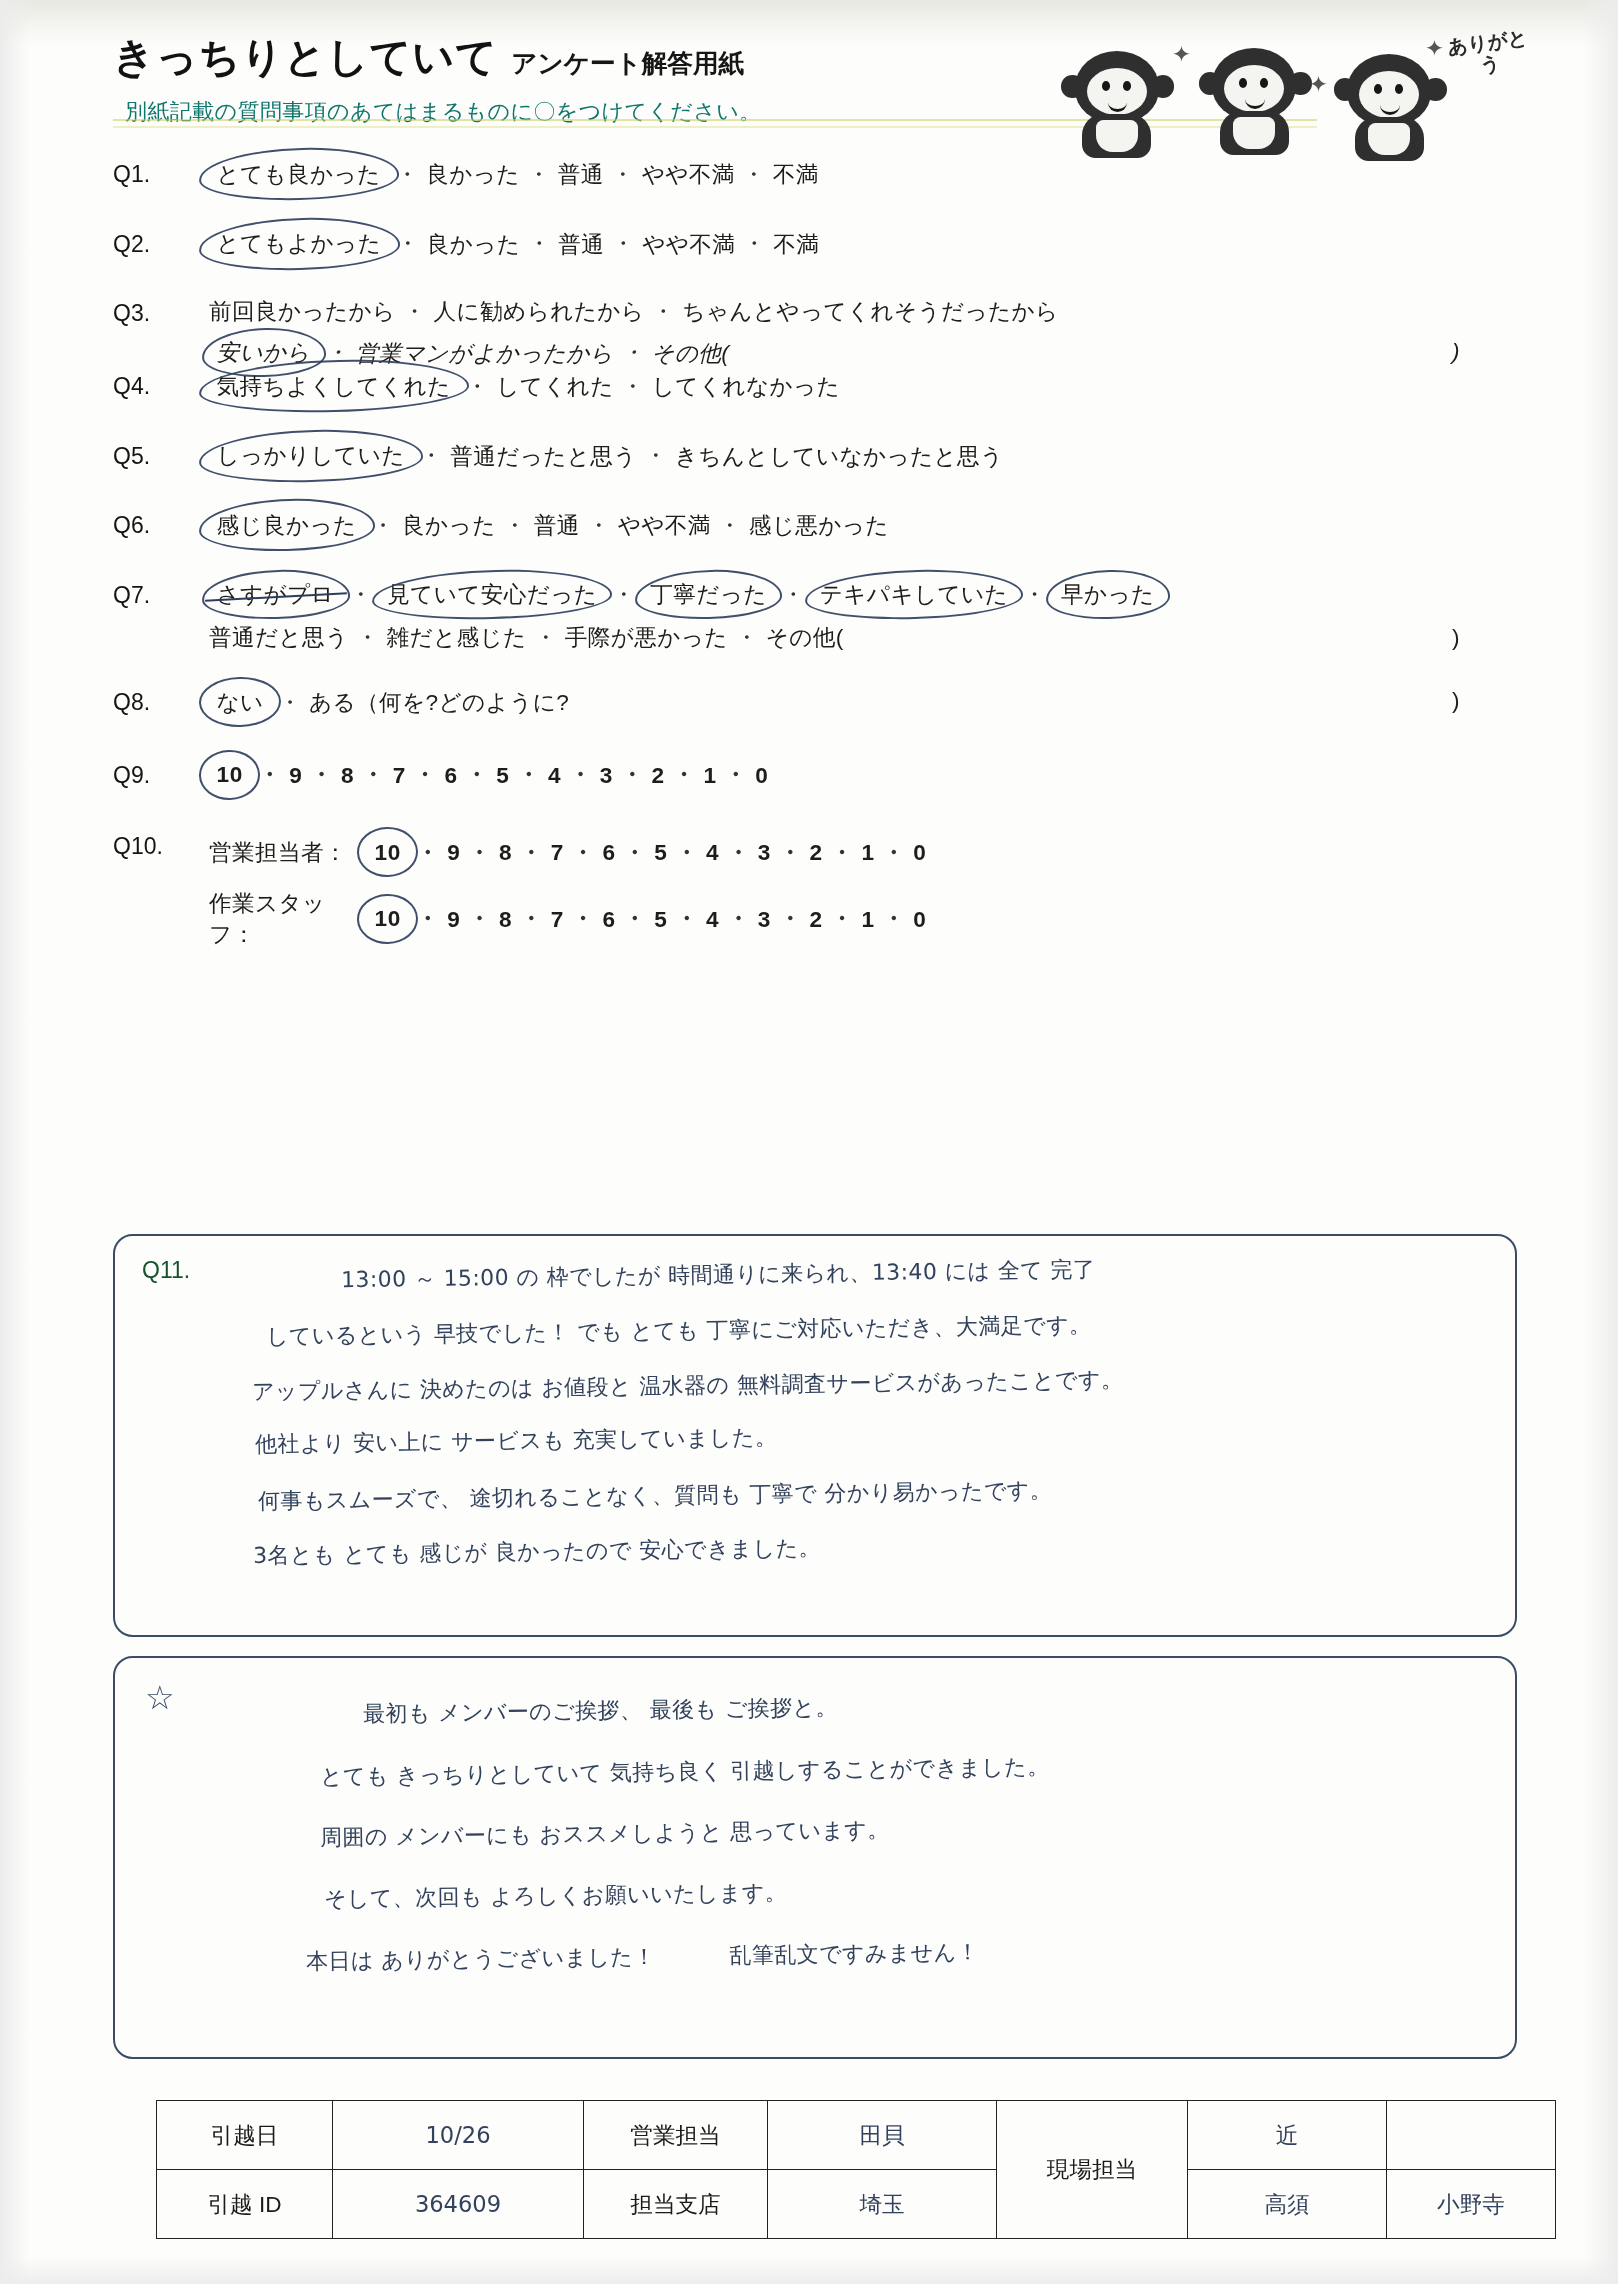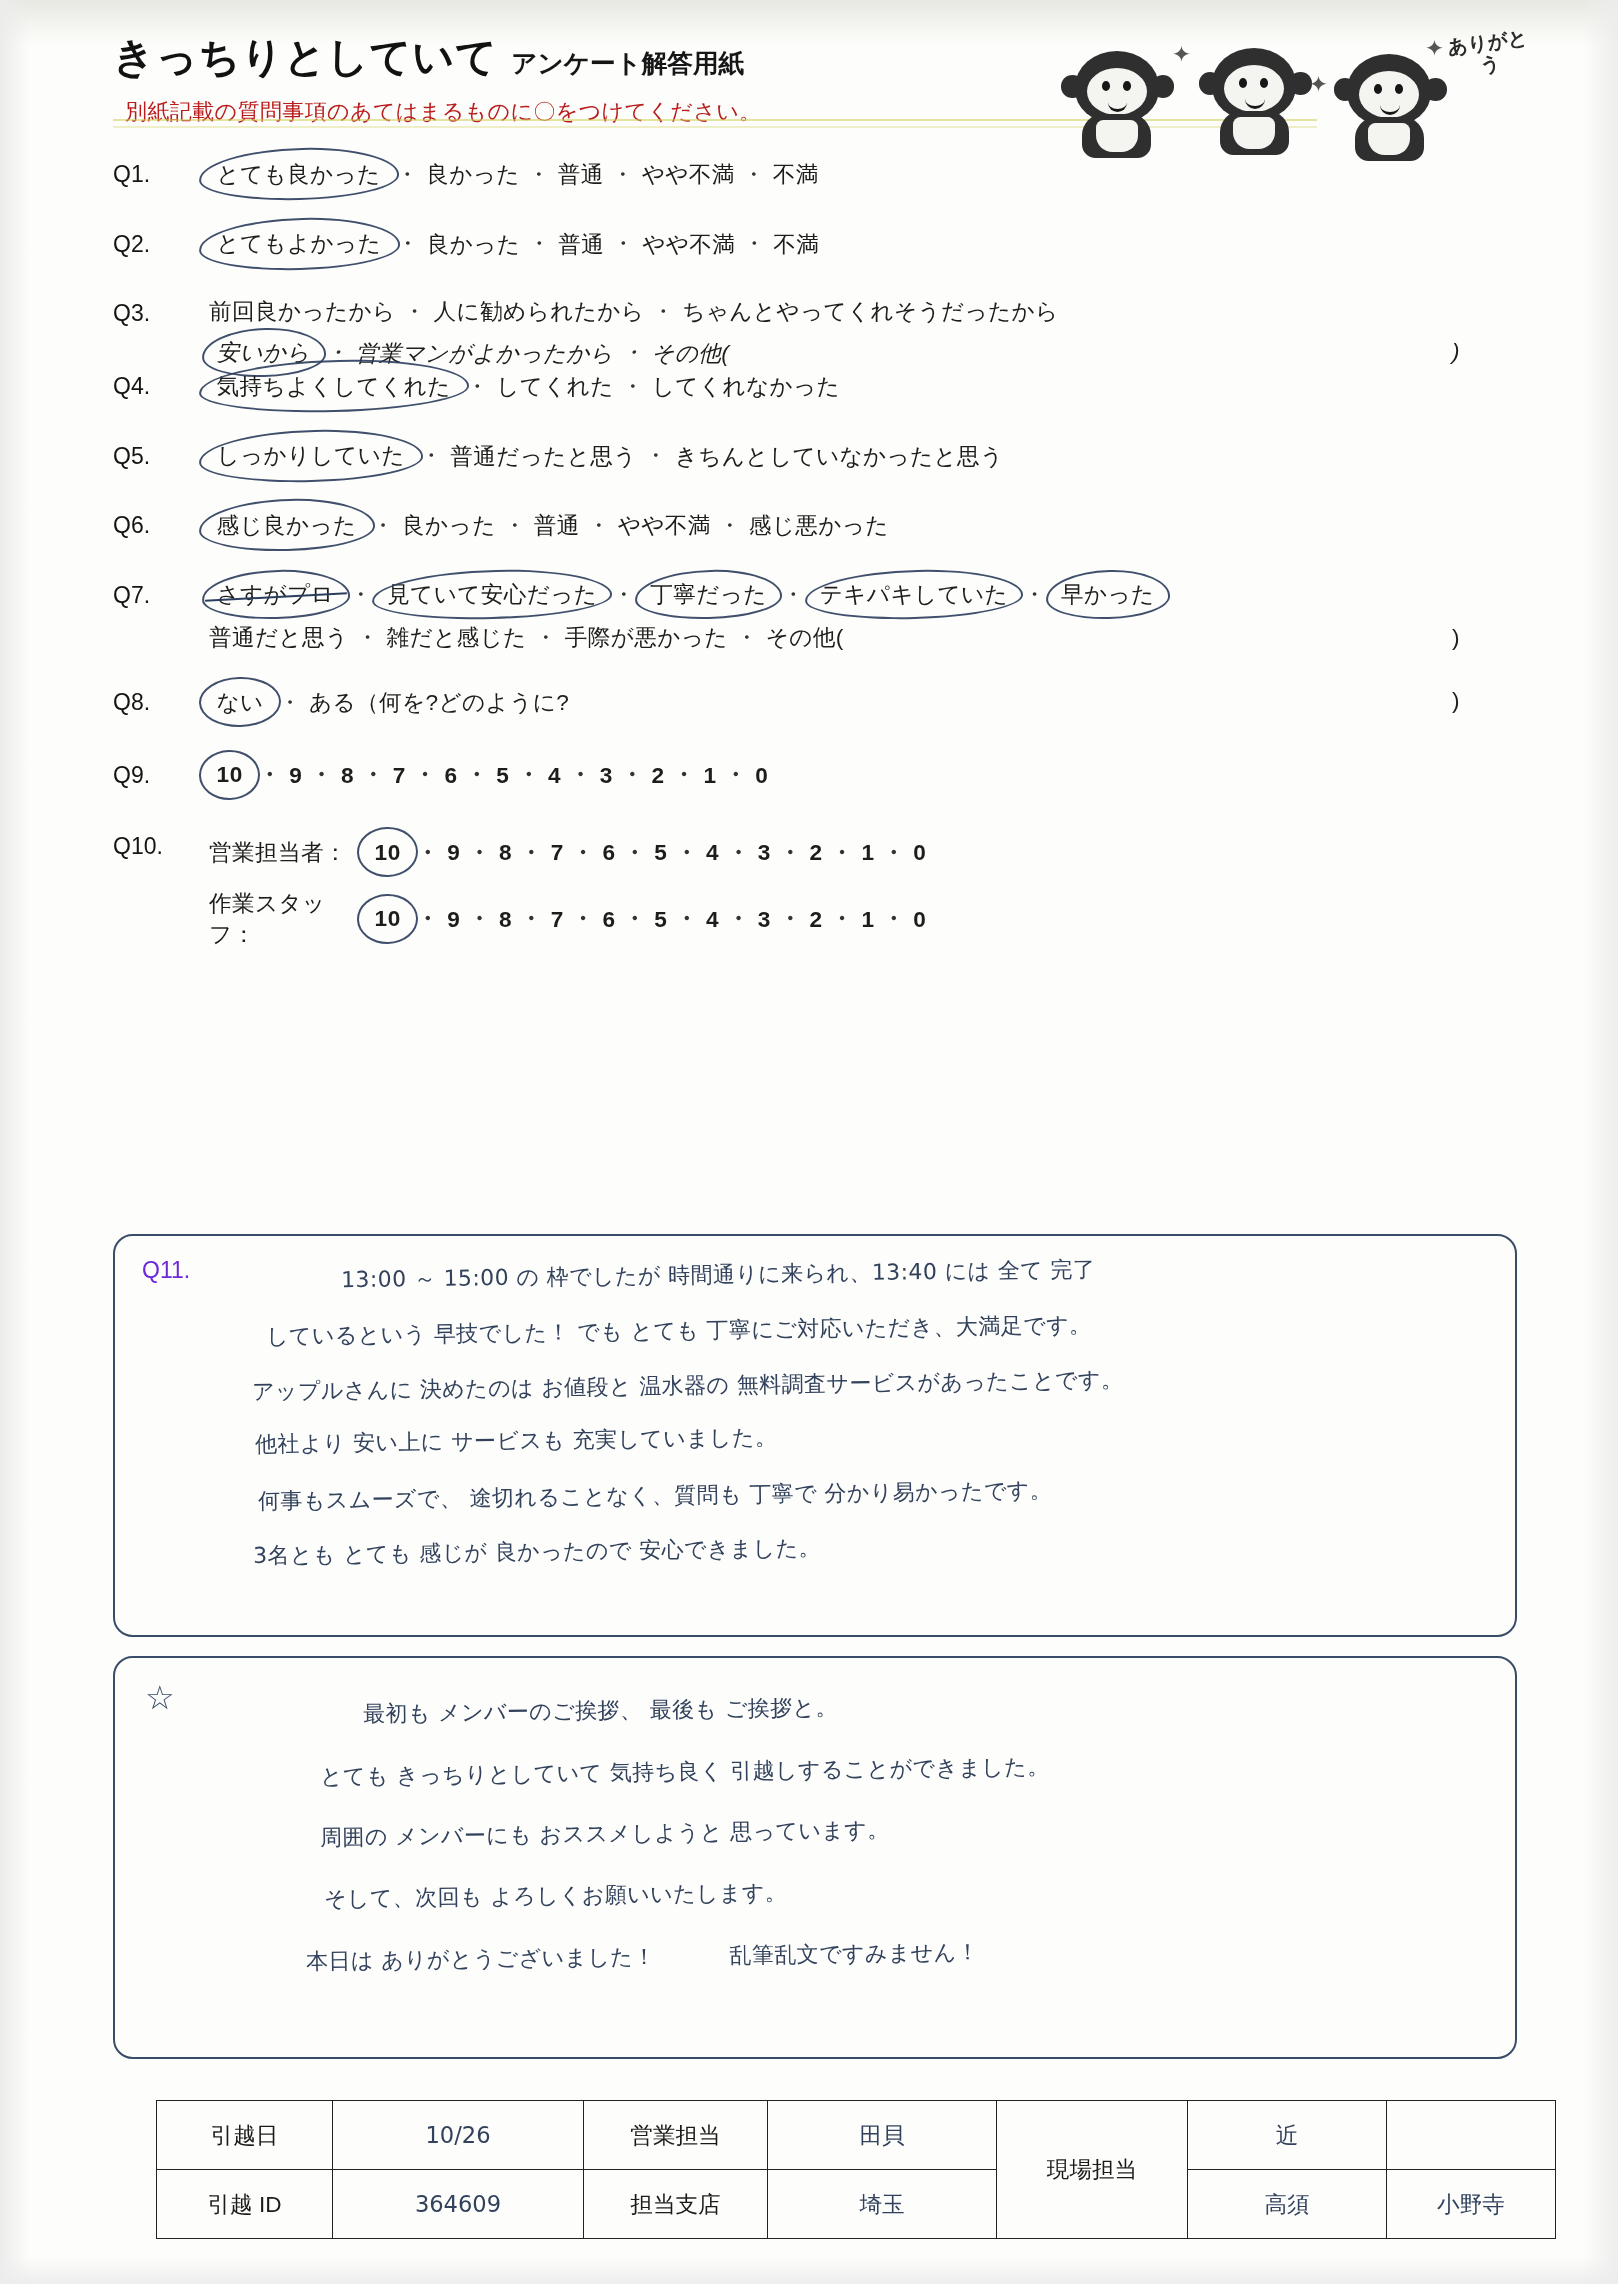--- a/index.html
+++ b/index.html
@@ -36,7 +36,7 @@
   }
   .lead {
     margin-top:12px; margin-left:12px;
-    font-size:22px; color:#b91c1c; letter-spacing:0.4px;
+    font-size:22px; color:#0f766e; letter-spacing:0.4px;
   }
   .head-rule { position:absolute; left:0; right:0; top:89px; height:2.3px;
     background:#cfcf5a; opacity:.55; }

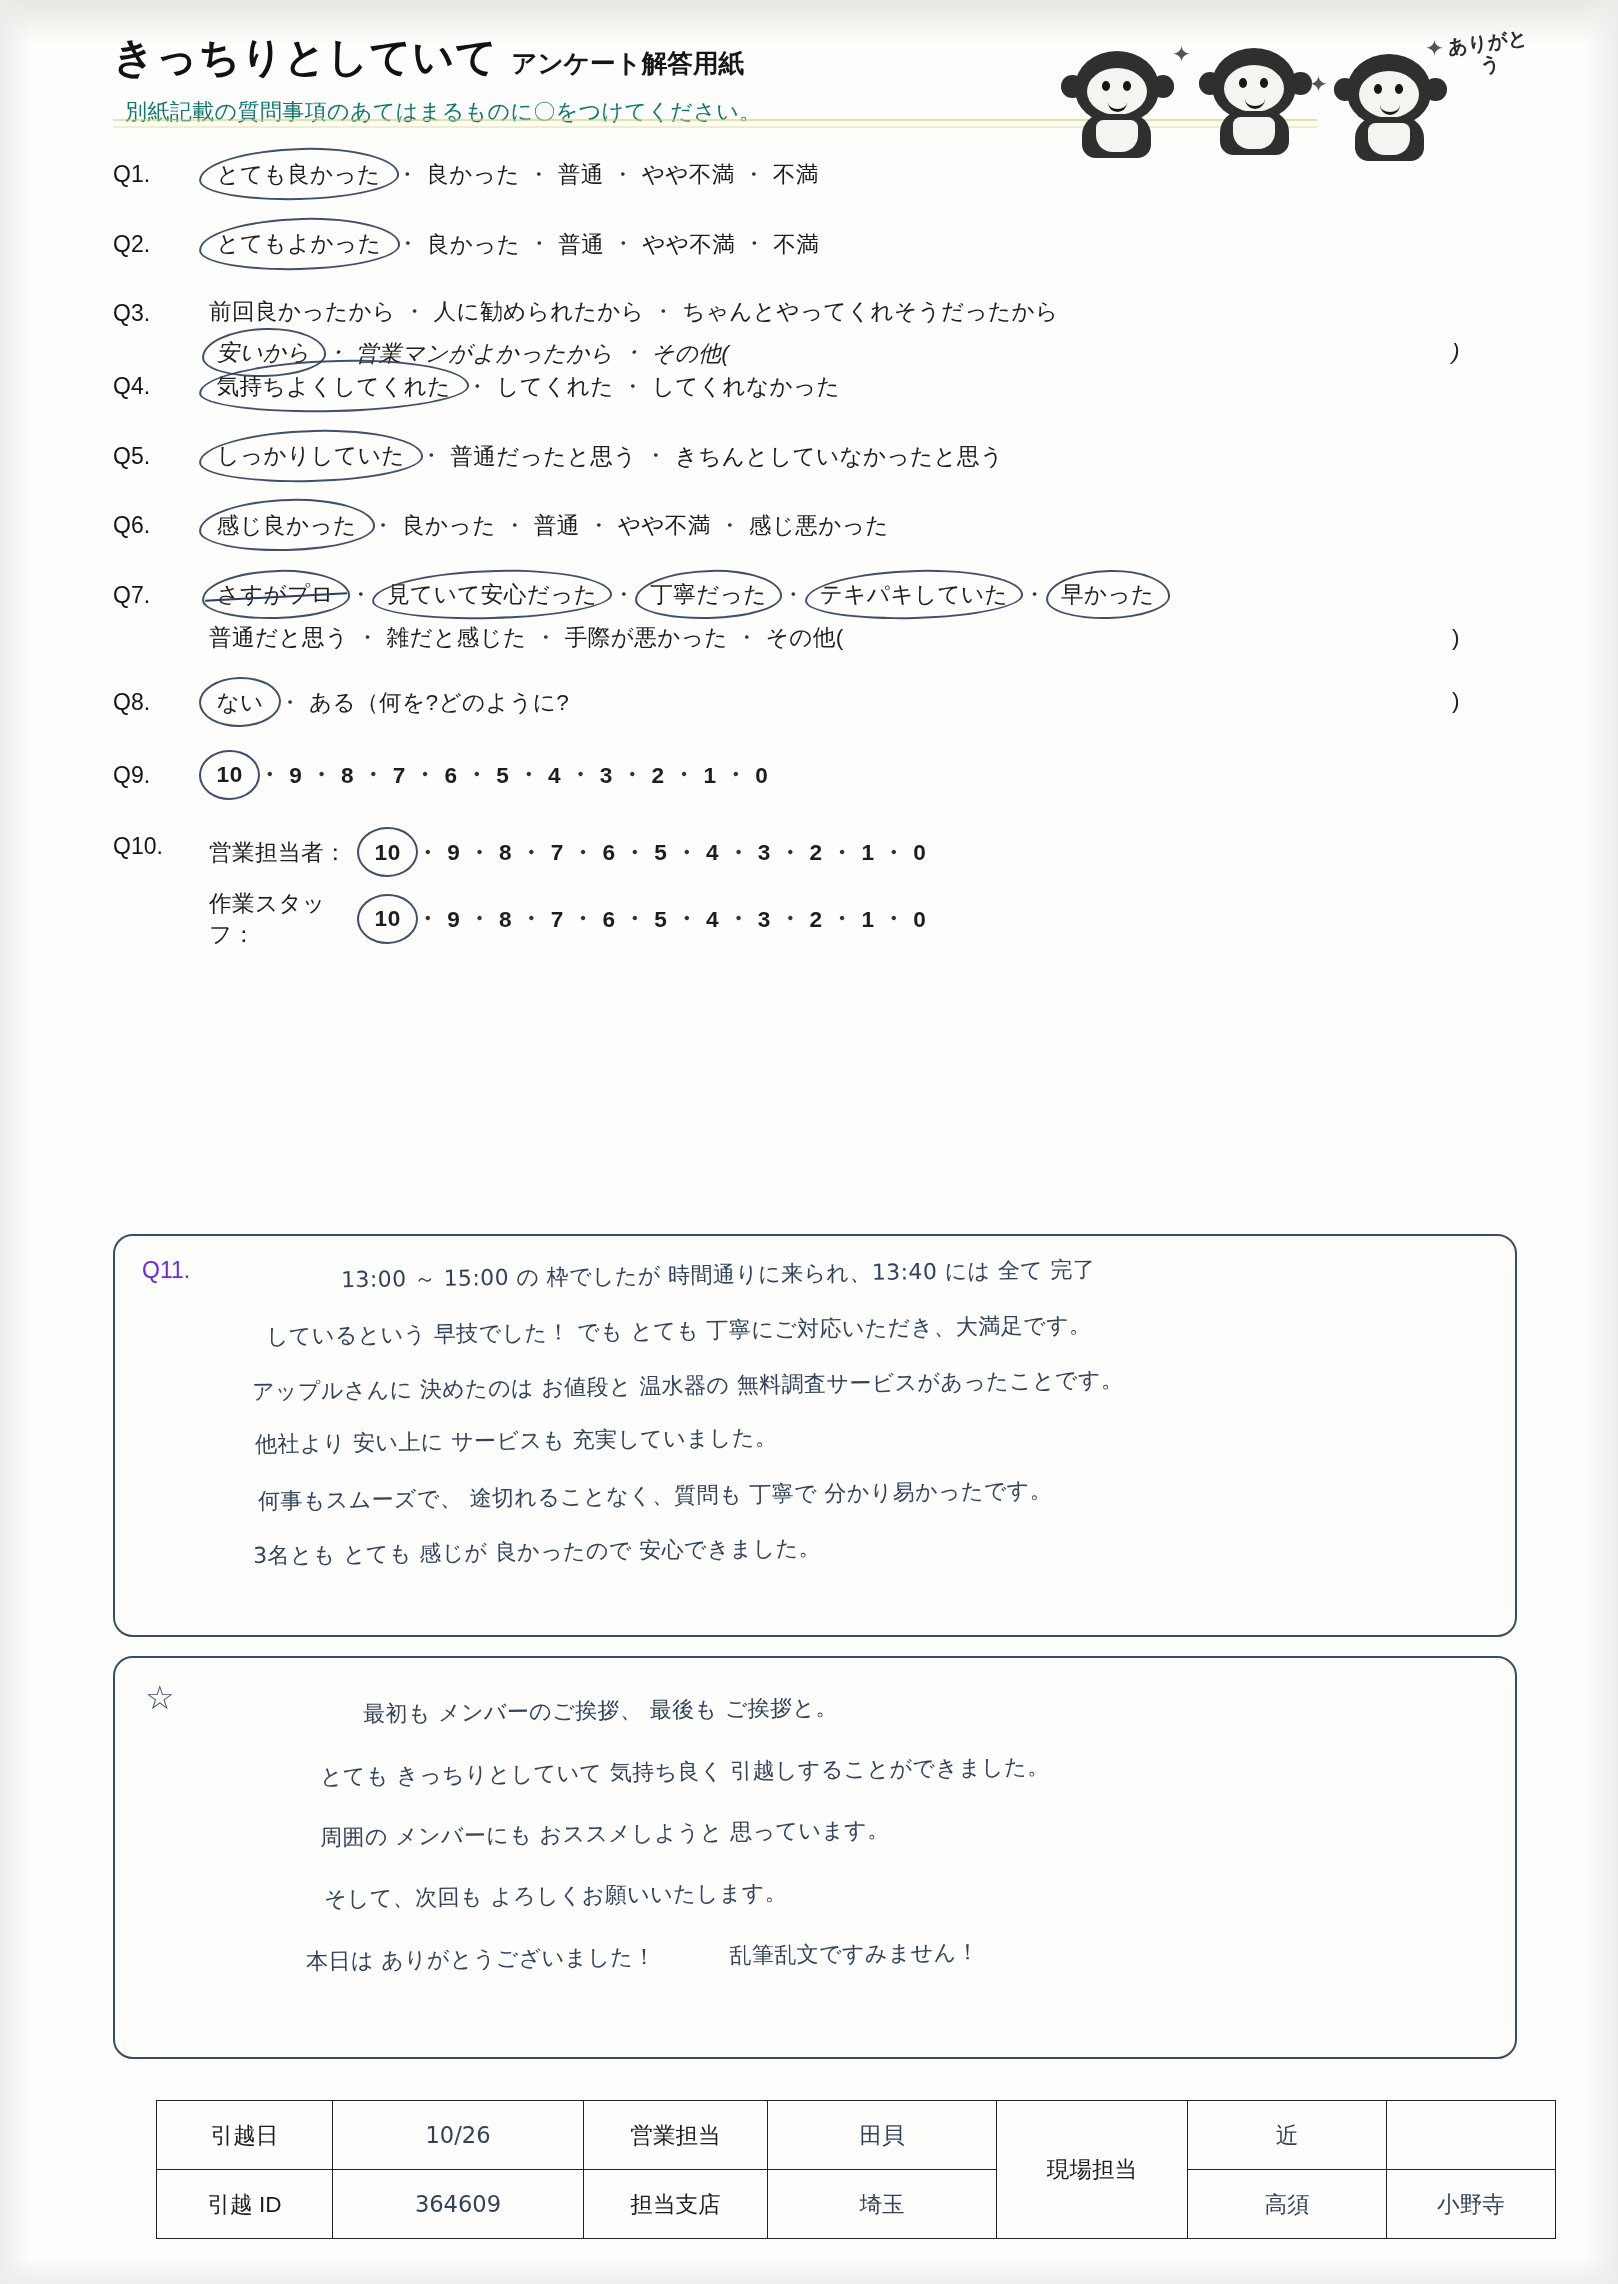--- a/index.html
+++ b/index.html
@@ -114,7 +114,7 @@
   }
   .box1 { left:113px; top:1234px; width:1400px; height:399px; }
   .box2 { left:113px; top:1656px; width:1400px; height:399px; }
-  .box-q { position:absolute; left:27px; top:21px; font-size:23px; color:#6d28d9; }
+  .box-q { position:absolute; left:27px; top:21px; font-size:23px; color:#14532d; }
   .star {
     position:absolute; left:30px; top:19.6px; font-size:33px; color:#3a4d68;
   }

